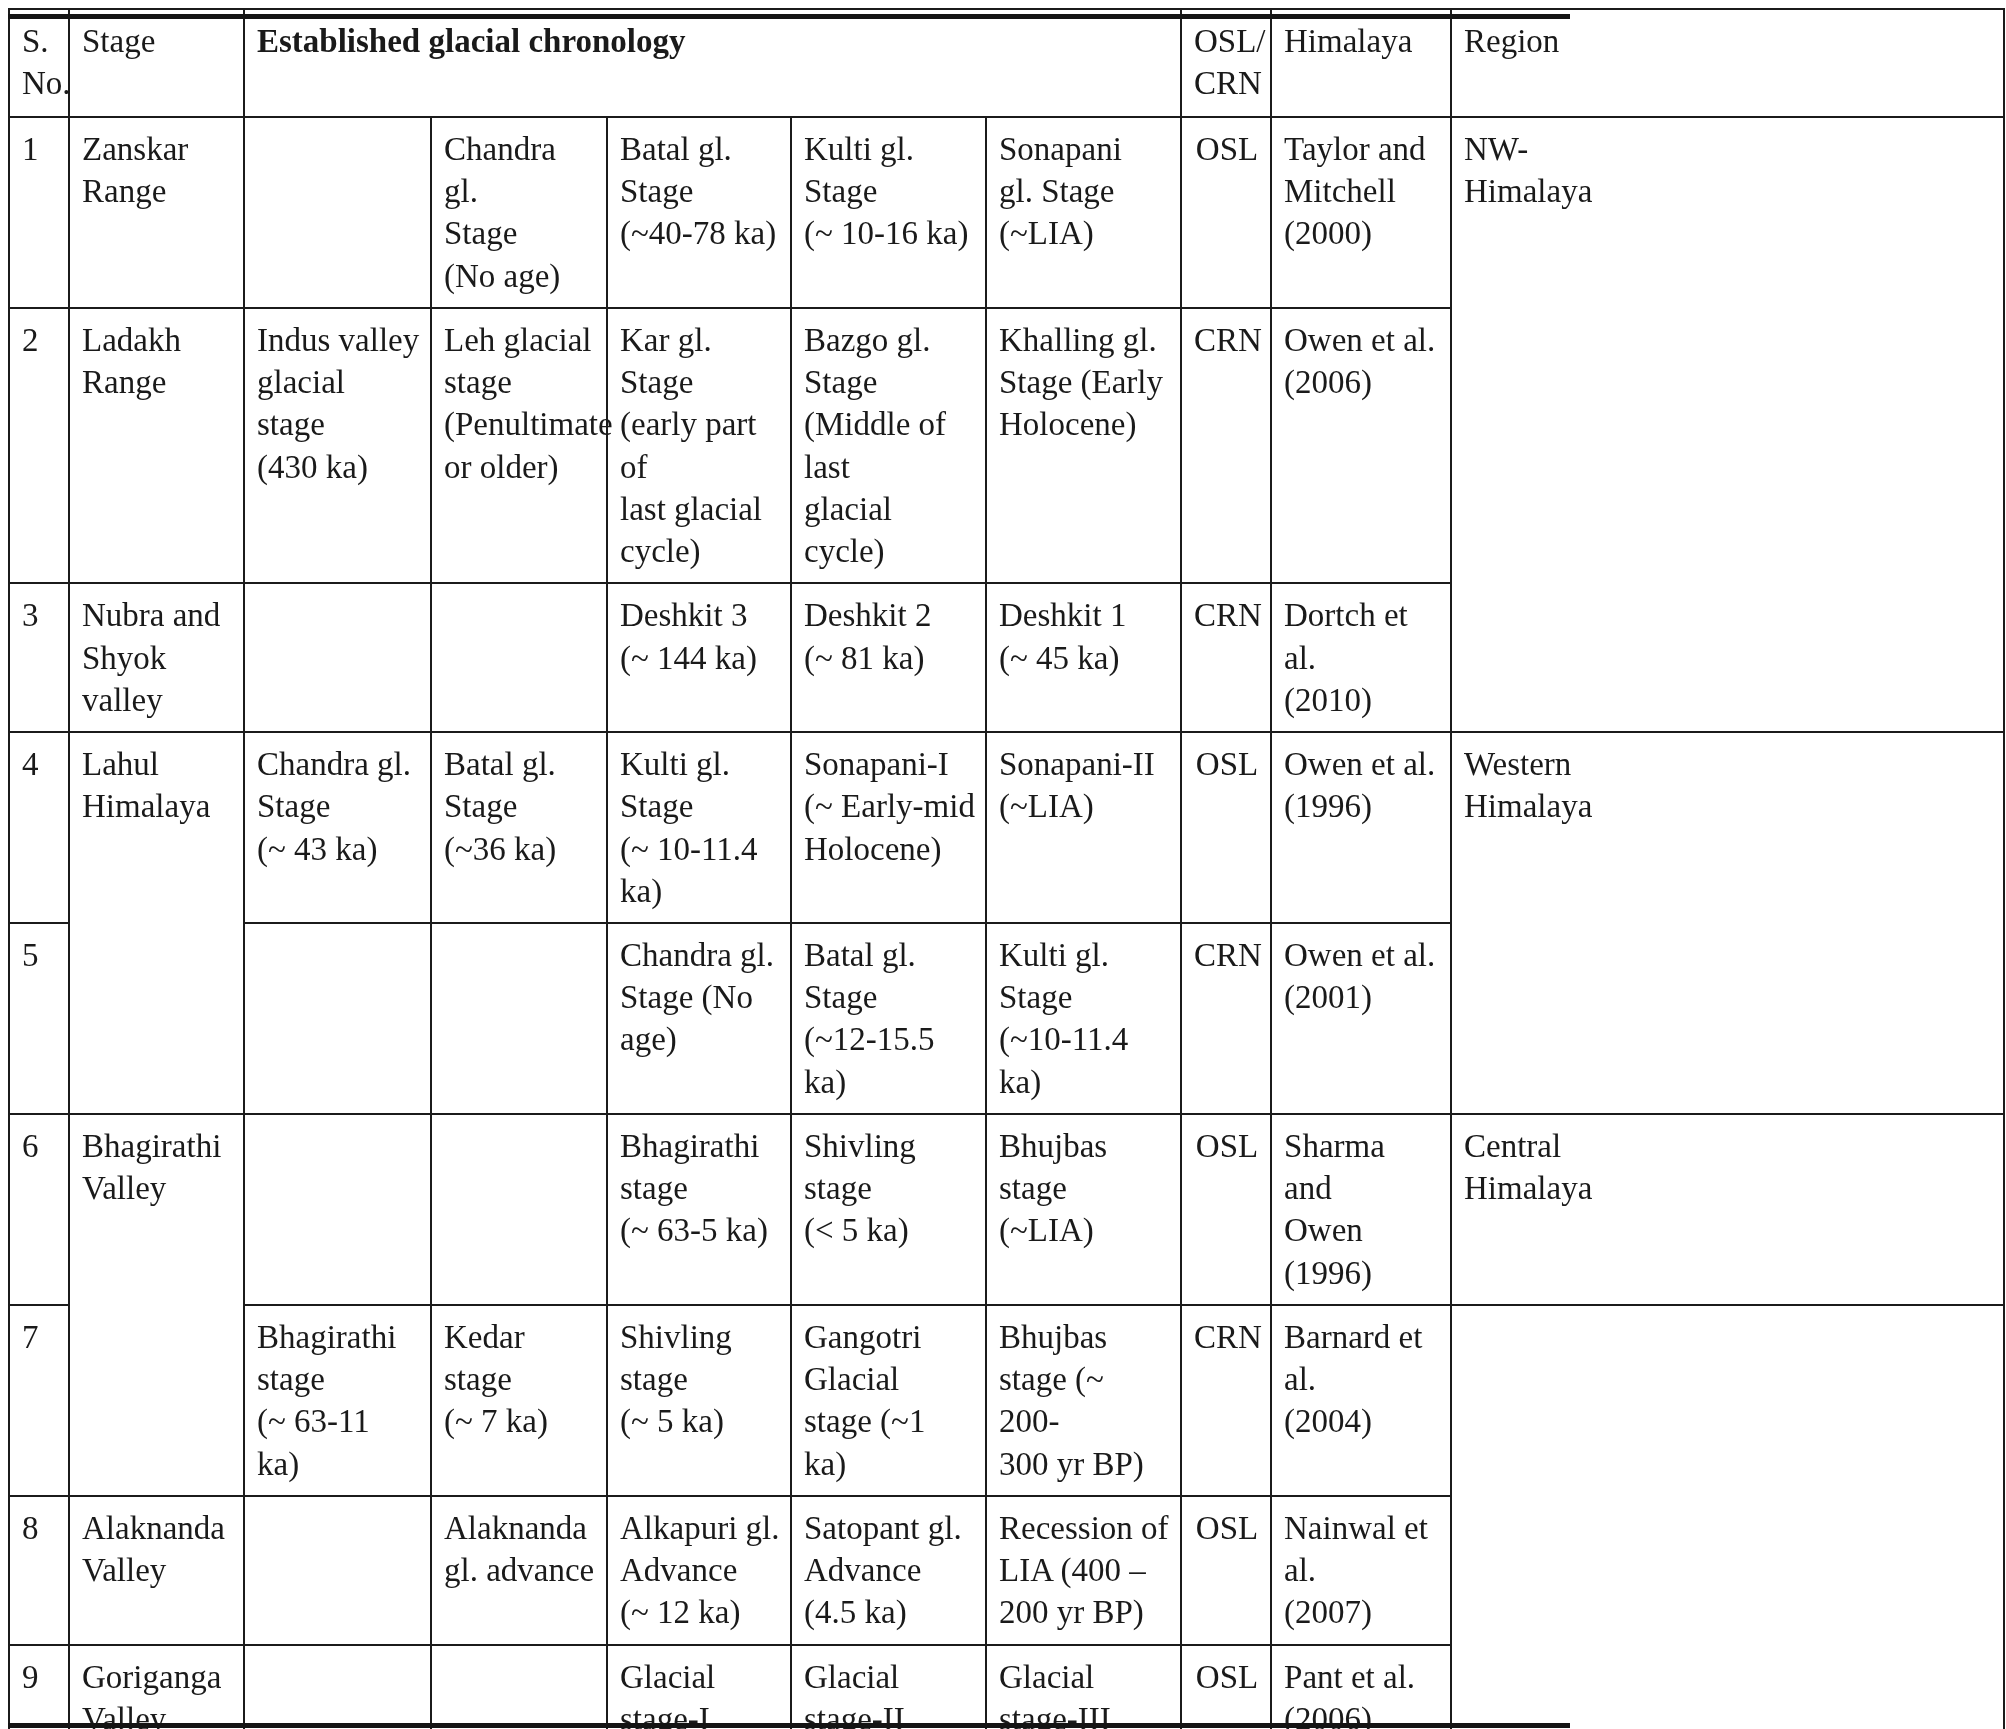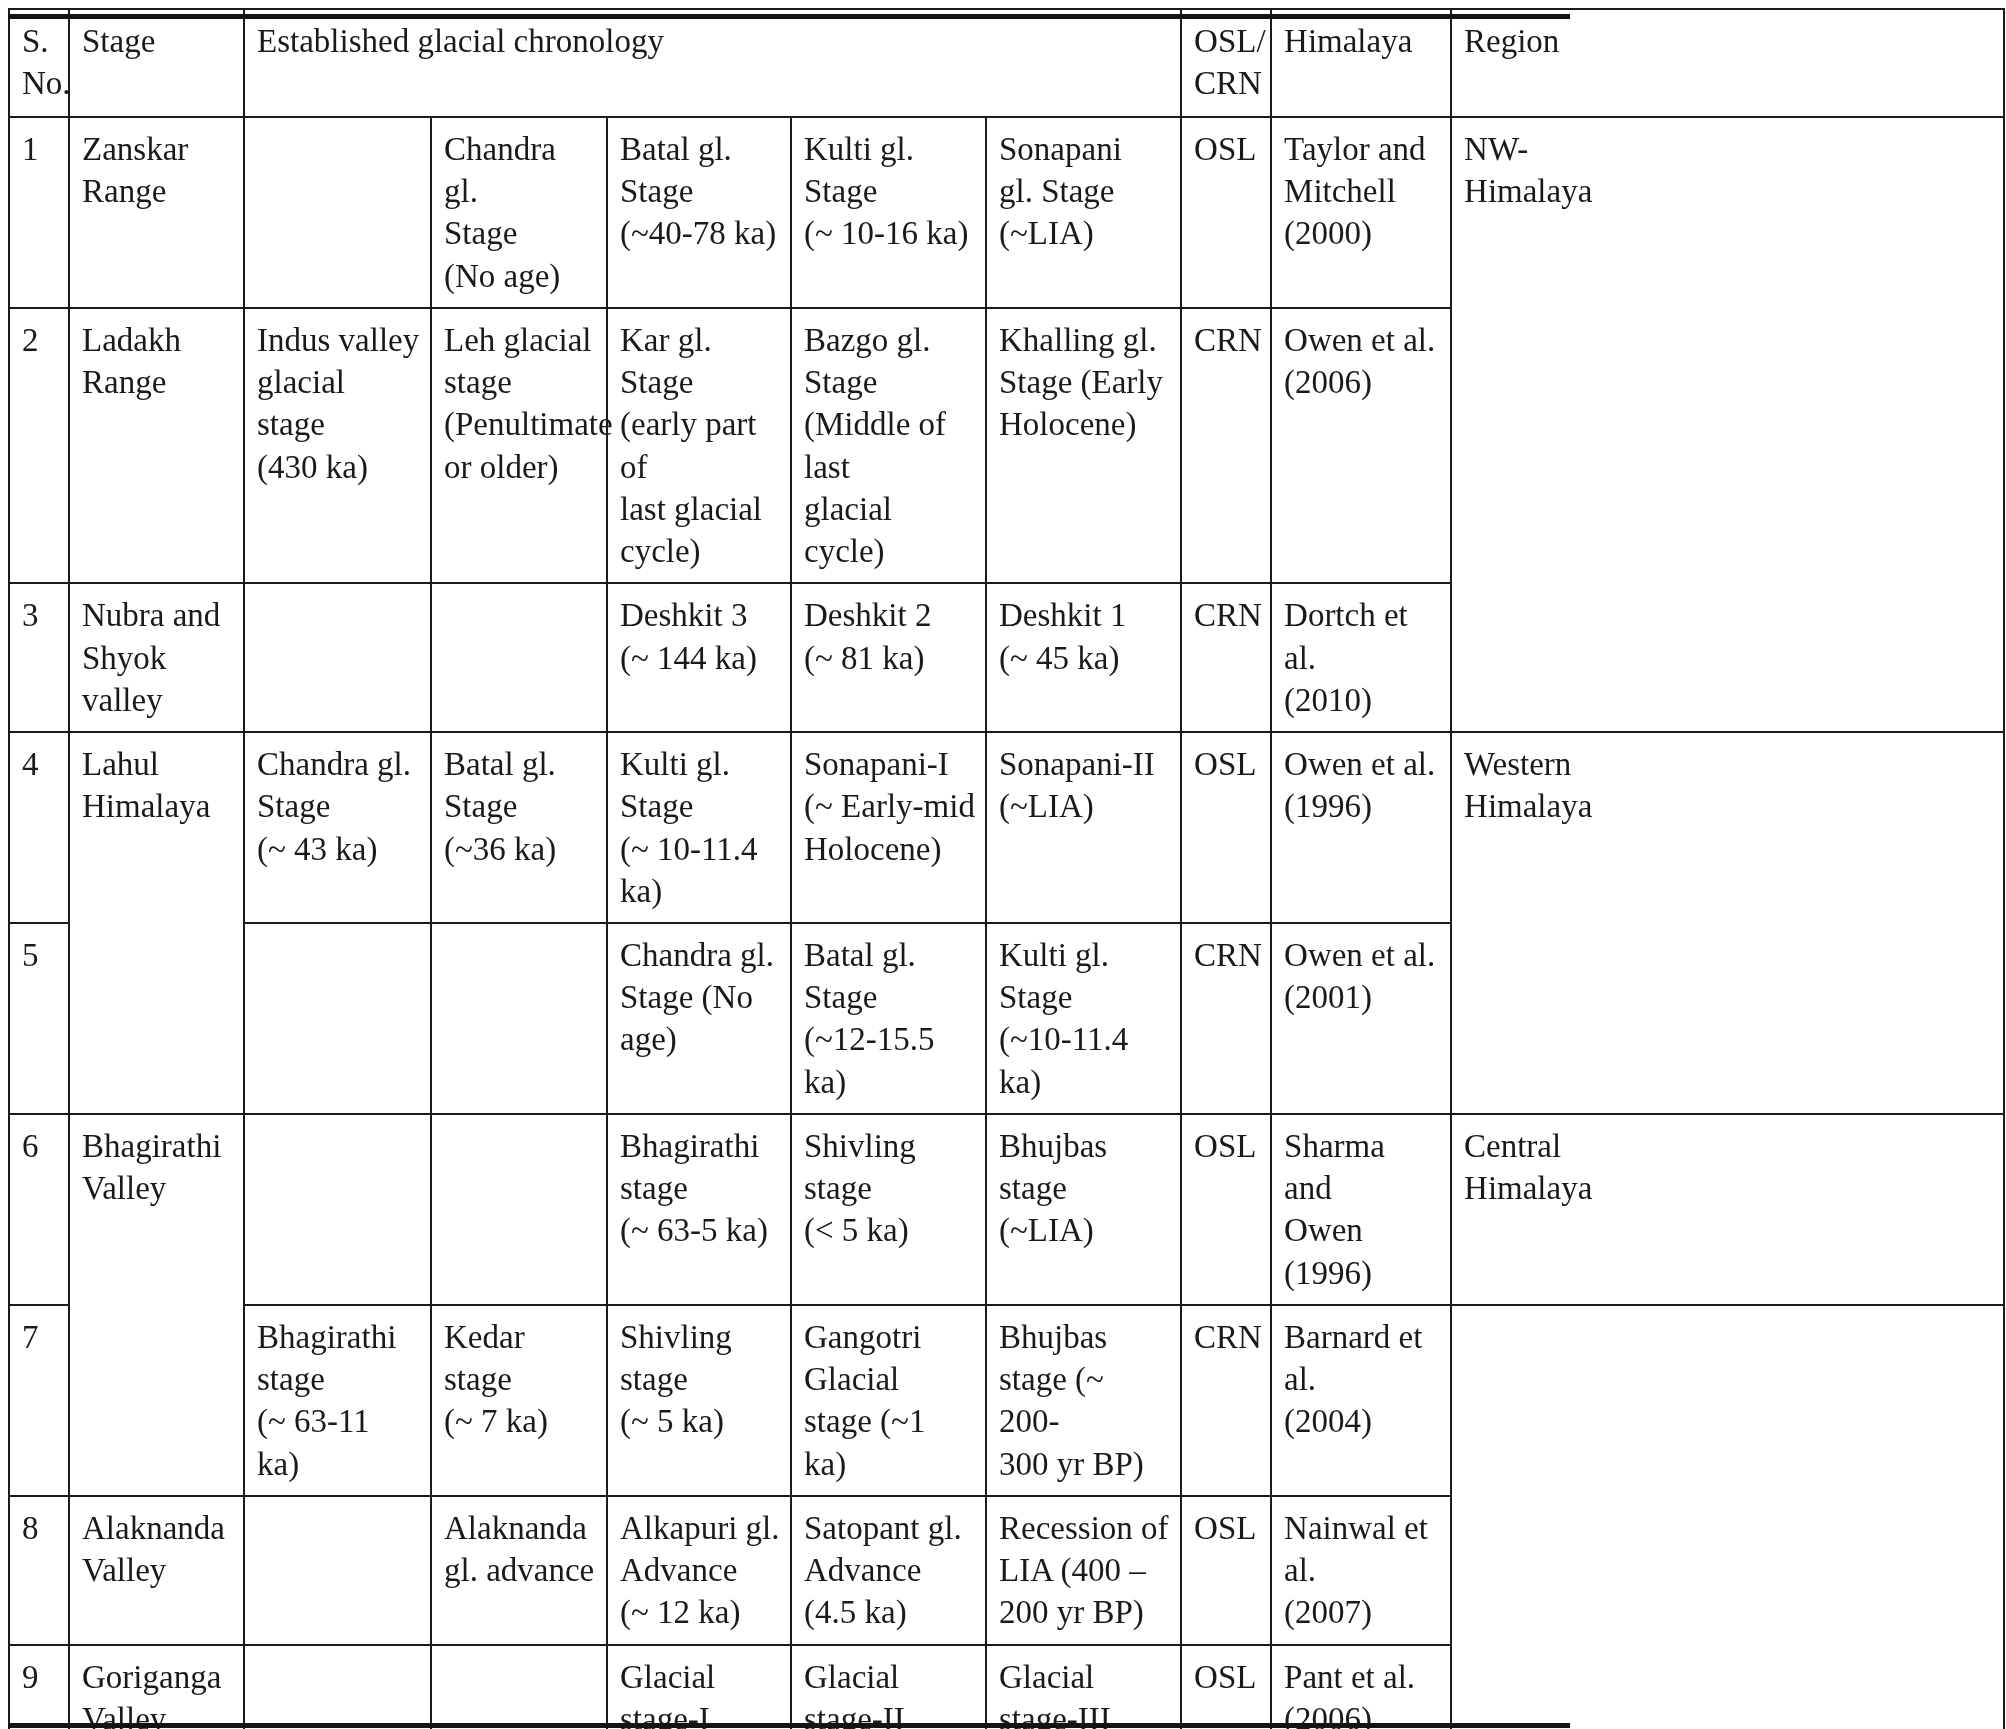--- a/index.html
+++ b/index.html
@@ -77,7 +77,7 @@
   }
 
   
-  td.head-chrono { padding-left: 28px; }
+  td.head-chrono { padding-left: 28px; font-weight: bold; }
 </style>
 </head>
 <body>

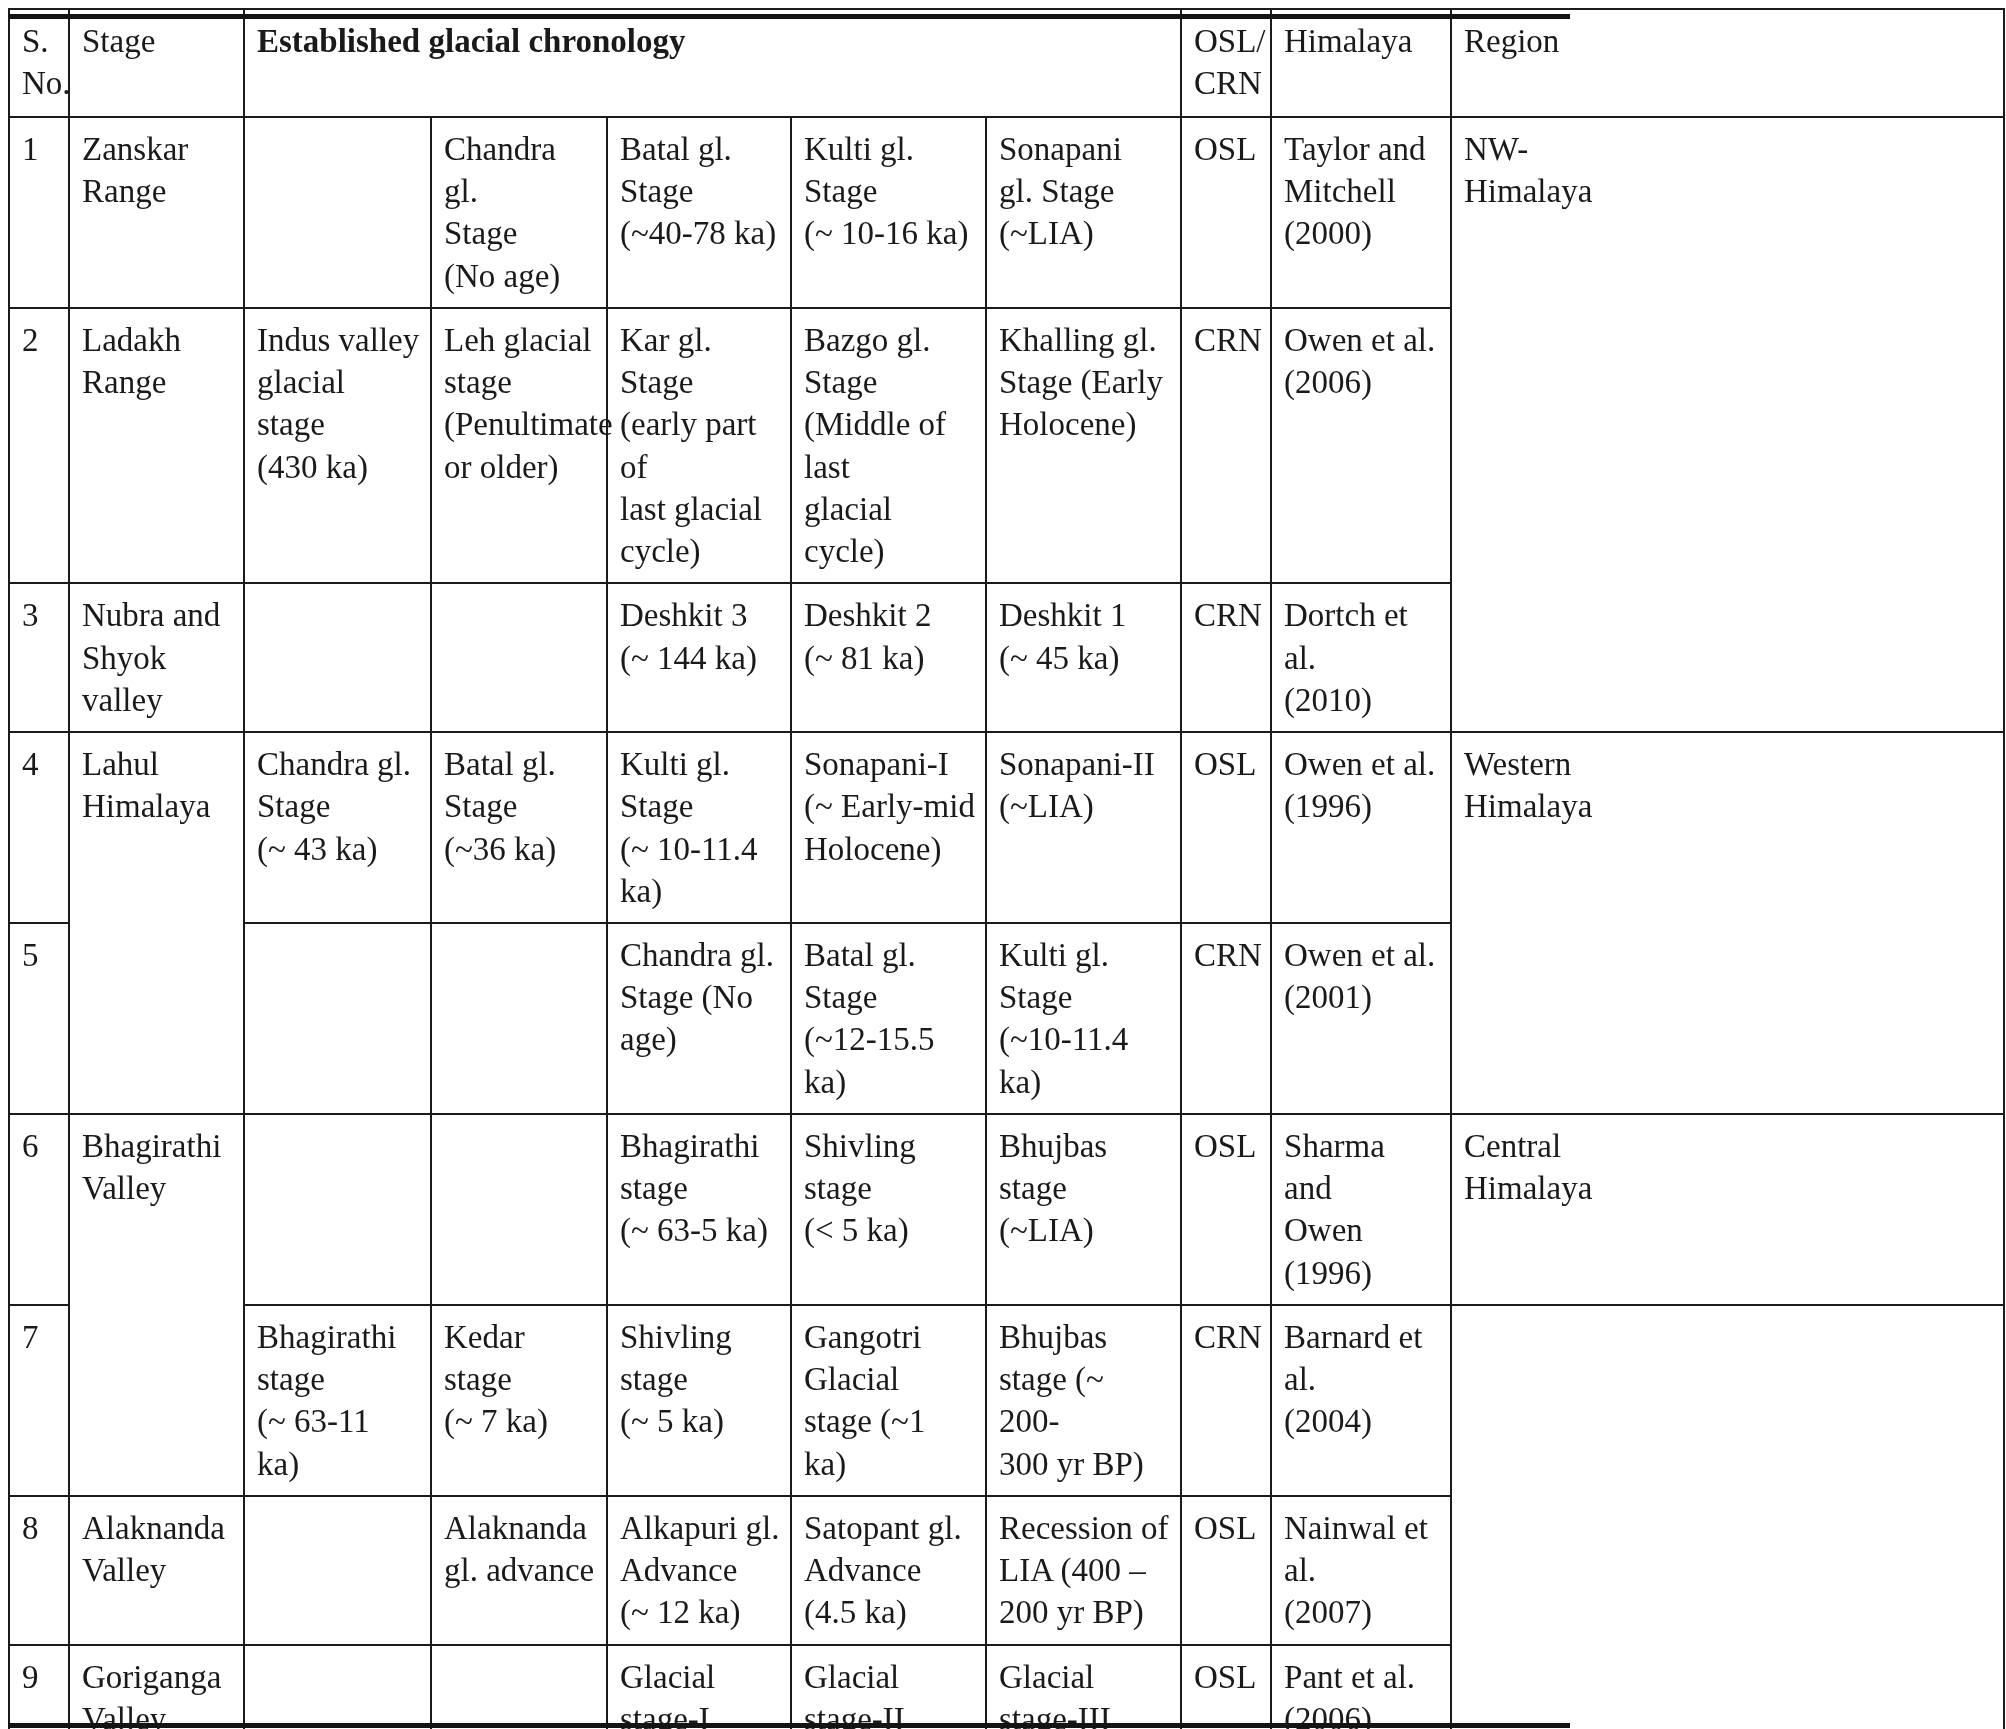--- a/index.html
+++ b/index.html
@@ -61,7 +61,7 @@
   .frame-bottom { top: 1715px; }
 
   td.sno   { padding-left: 10px; }
-  td.meth  { text-align: left; padding-left: 16px; }
+  td.meth  { text-align: center; padding-left: 16px; }
 
   
   td.region {

